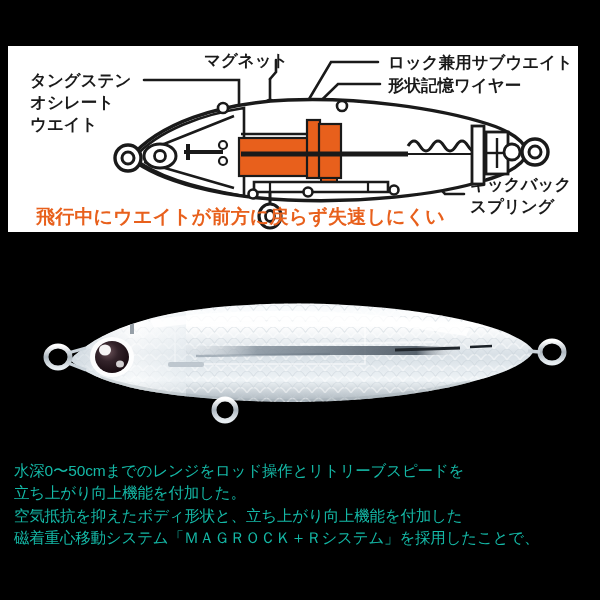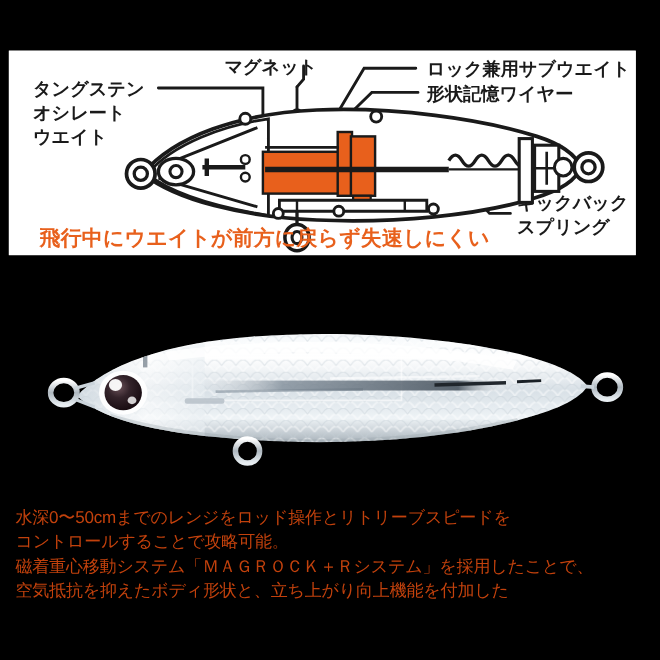--- a/index.html
+++ b/index.html
@@ -36,7 +36,7 @@
     width:578px;
   }
   #description p {
-    color:#c2410c;
+    color:#14b8a6;
     font-size:15.5px;
     line-height:22.4px;
     letter-spacing:-0.2px;

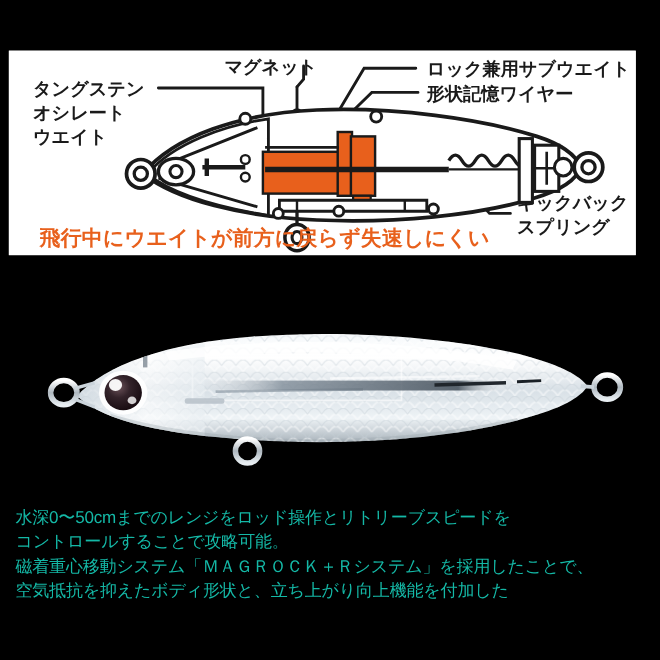--- a/index.html
+++ b/index.html
@@ -259,7 +259,7 @@
 
 <div id="description">
   <p>水深0〜50cmまでのレンジをロッド操作とリトリーブスピードを</p>
-  <p>コントロールすることで攻略可能。</p>
+  <p>立ち上がり向上機能を付加した。</p>
   <p>磁着重心移動システム「ＭＡＧＲＯＣＫ＋Ｒシステム」を採用したことで、</p>
   <p>空気抵抗を抑えたボディ形状と、立ち上がり向上機能を付加した</p>
 </div>

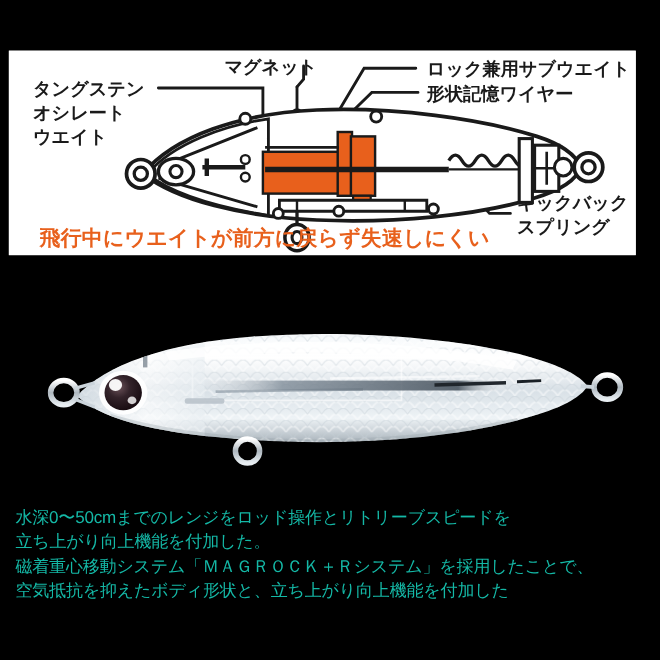--- a/index.html
+++ b/index.html
@@ -260,8 +260,8 @@
 <div id="description">
   <p>水深0〜50cmまでのレンジをロッド操作とリトリーブスピードを</p>
   <p>立ち上がり向上機能を付加した。</p>
+  <p>空気抵抗を抑えたボディ形状と、立ち上がり向上機能を付加した</p>
   <p>磁着重心移動システム「ＭＡＧＲＯＣＫ＋Ｒシステム」を採用したことで、</p>
-  <p>空気抵抗を抑えたボディ形状と、立ち上がり向上機能を付加した</p>
 </div>
 
 </body></html>

